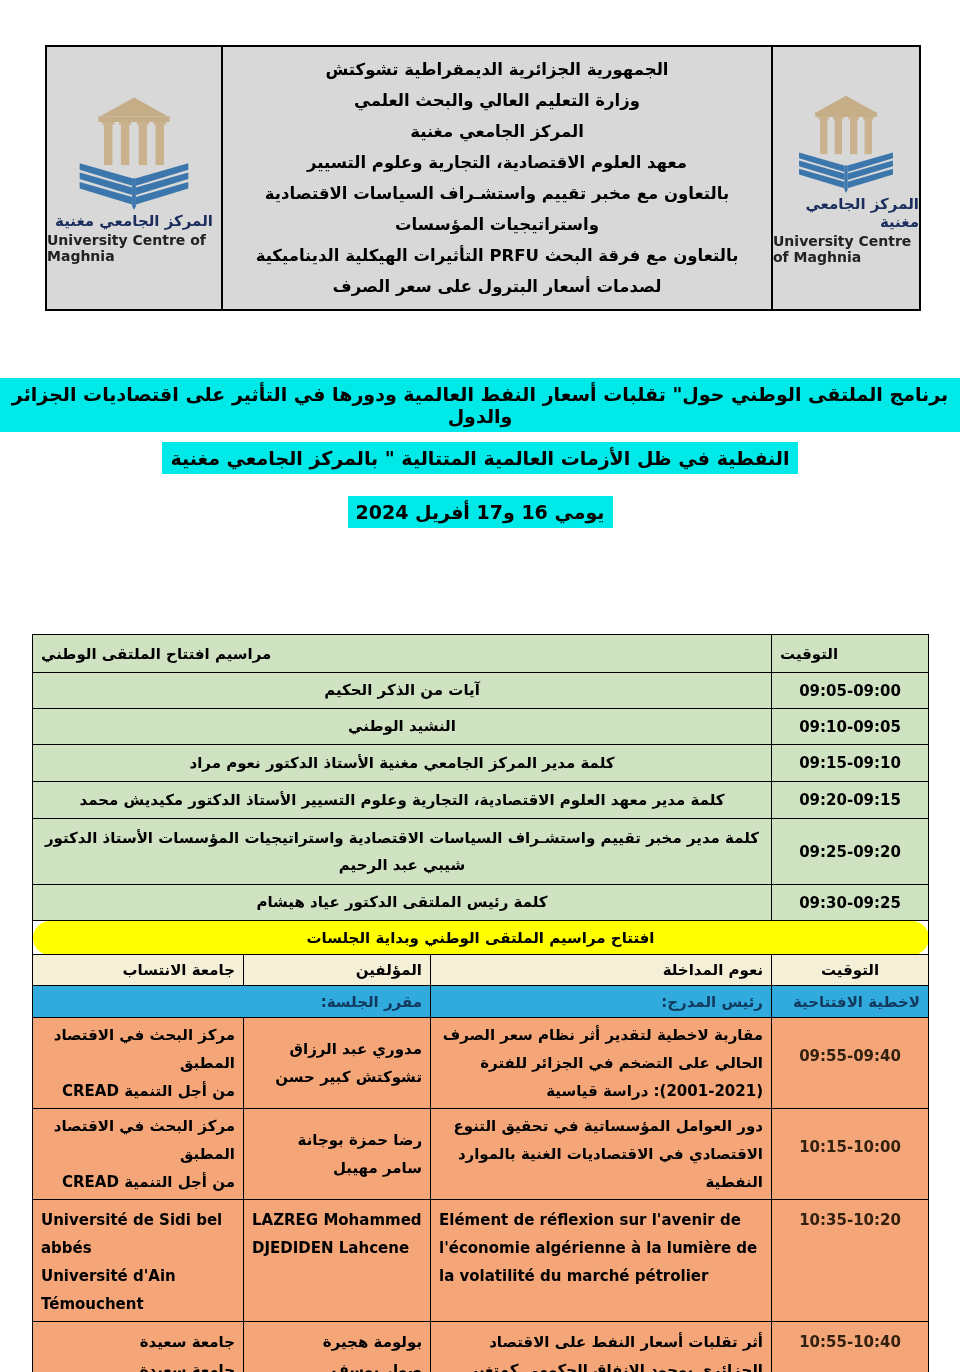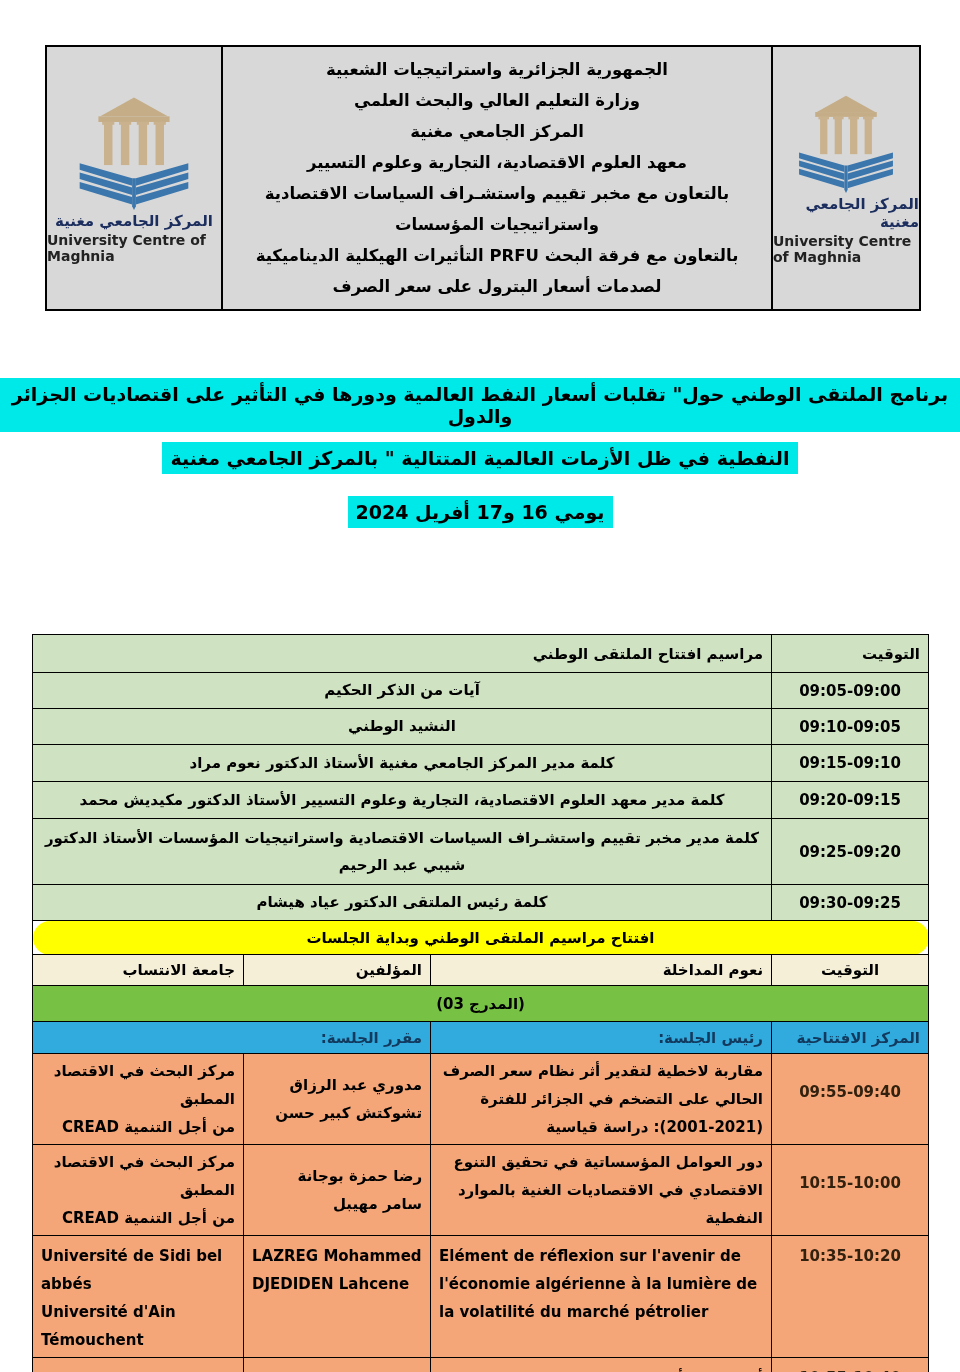--- a/index.html
+++ b/index.html
@@ -109,7 +109,7 @@
     </td>
     <td class="cell-center">
       <div class="hdr-lines">
-        <div>الجمهورية الجزائرية واستراتيجيات الشعبية</div>
+        <div>الجمهورية الجزائرية الديمقراطية تشوكتش</div>
         <div>وزارة التعليم العالي والبحث العلمي</div>
         <div>المركز الجامعي مغنية</div>
         <div>معهد العلوم الاقتصادية، التجارية وعلوم التسيير</div>

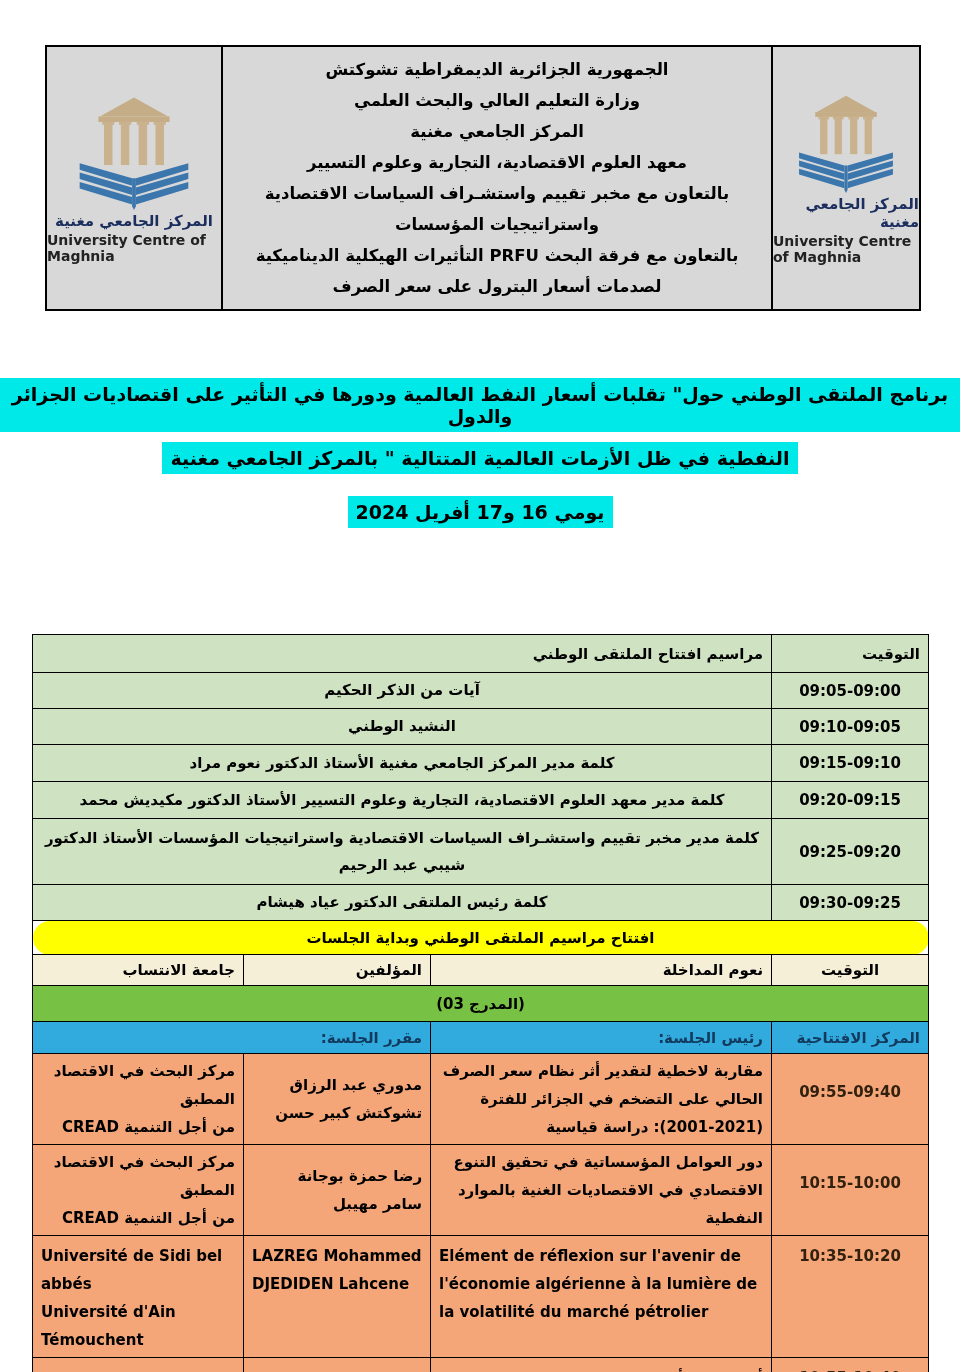--- a/index.html
+++ b/index.html
@@ -61,7 +61,7 @@
   .t-center { text-align: center; }
   .t-right  { text-align: right; }
   .time-val { direction: ltr; unicode-bidi: isolate; }
-  .head-row td { height: 38px; text-align: right; }
+  .head-row td { height: 38px; text-align: left; }
   .op-row td { height: 36px; }
   .op-row .op-label { text-align: center; line-height: 27px; margin-left: 36px; }
   .op-row .op-time  { text-align: center; }

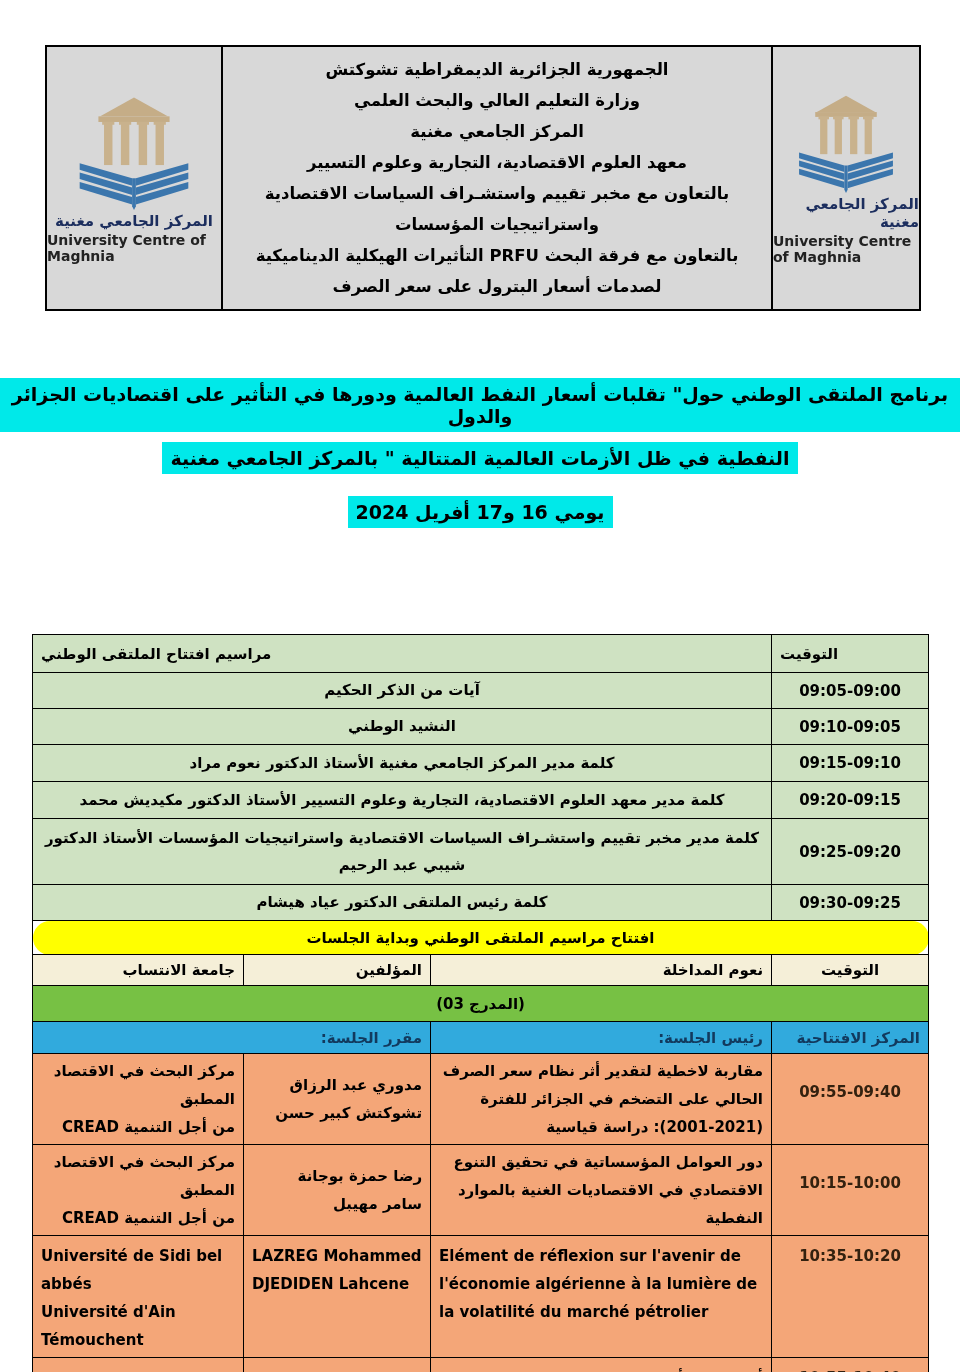--- a/index.html
+++ b/index.html
@@ -206,9 +206,6 @@
     <td class="t-right">جامعة الانتساب</td>
   </tr>
 
-  <tr class="row-amphi">
-    <td colspan="4">(المدرج 03)</td>
-  </tr>
 
   <tr class="row-blue">
     <td class="t-right">المركز الافتتاحية</td>

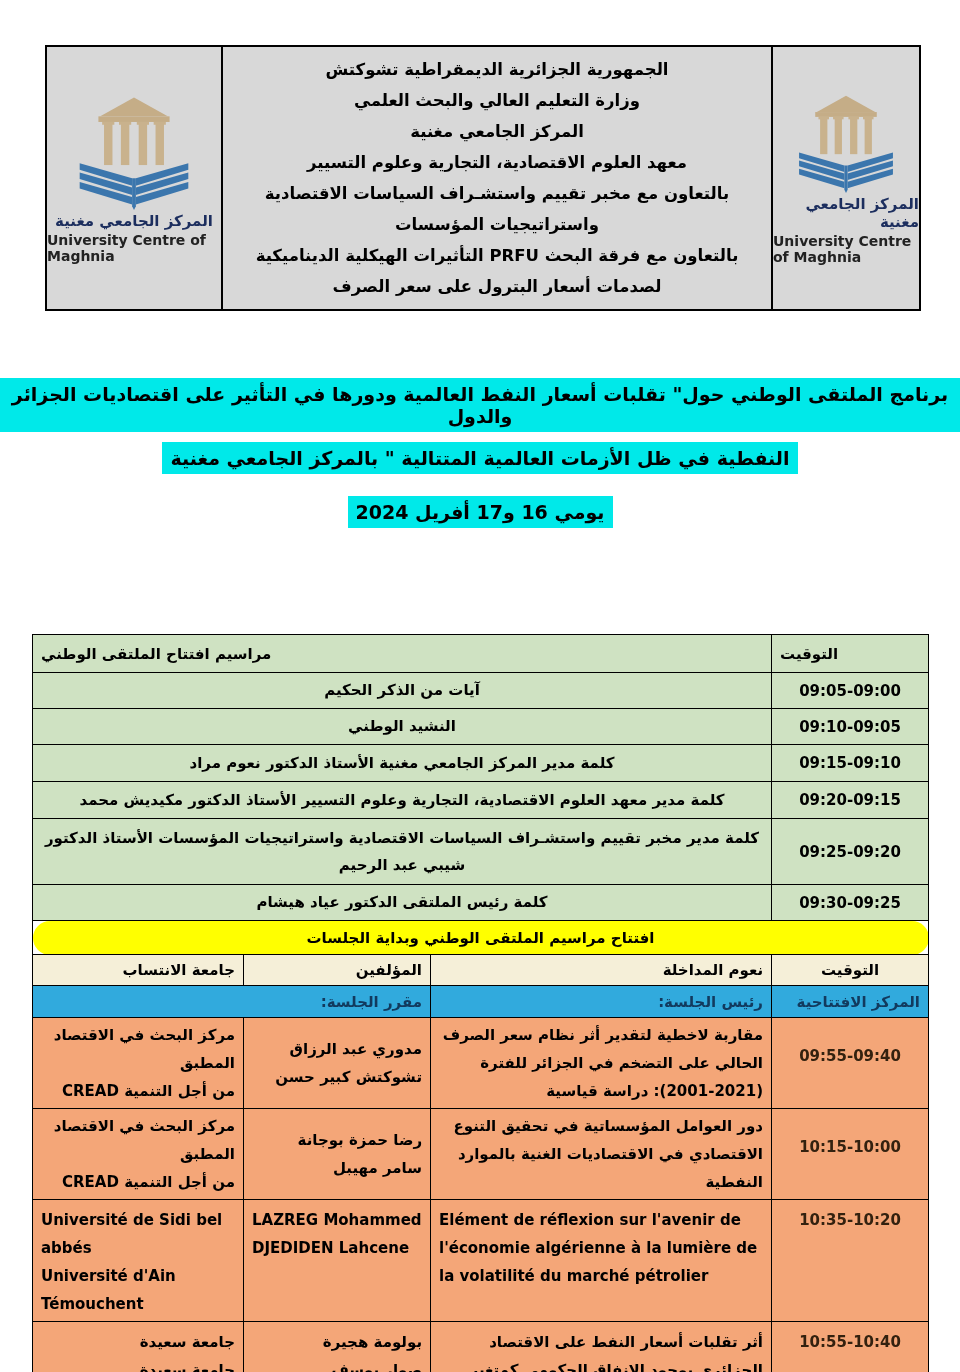--- a/index.html
+++ b/index.html
@@ -209,7 +209,7 @@
 
   <tr class="row-blue">
     <td class="t-right">المركز الافتتاحية</td>
-    <td class="t-right">رئيس الجلسة:</td>
+    <td class="t-right">رئيس المدرج:</td>
     <td colspan="2" class="t-right">مقرر الجلسة:</td>
   </tr>
 

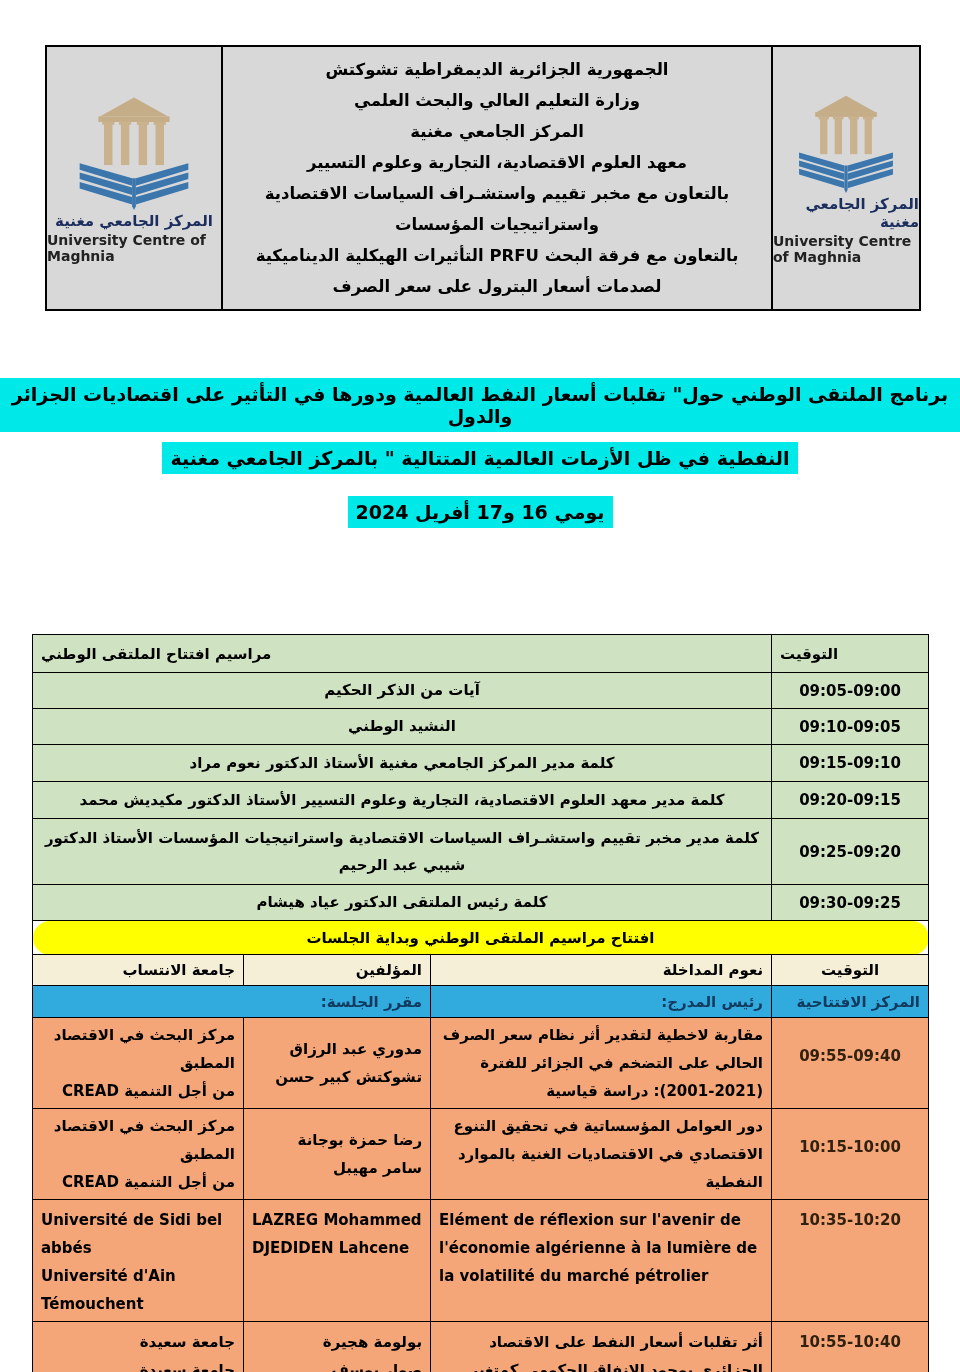--- a/index.html
+++ b/index.html
@@ -208,7 +208,7 @@
 
 
   <tr class="row-blue">
-    <td class="t-right">المركز الافتتاحية</td>
+    <td class="t-right">لاخطية الافتتاحية</td>
     <td class="t-right">رئيس المدرج:</td>
     <td colspan="2" class="t-right">مقرر الجلسة:</td>
   </tr>

